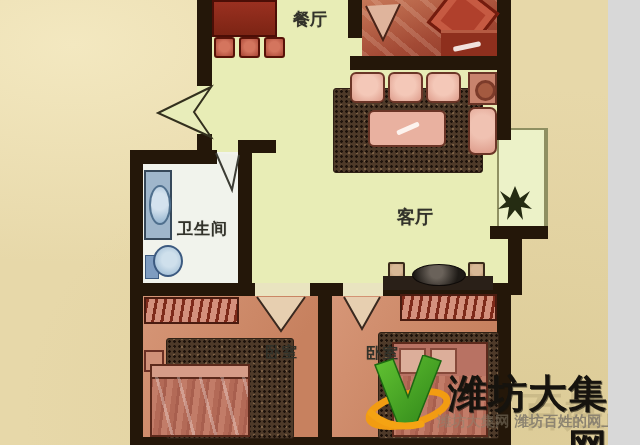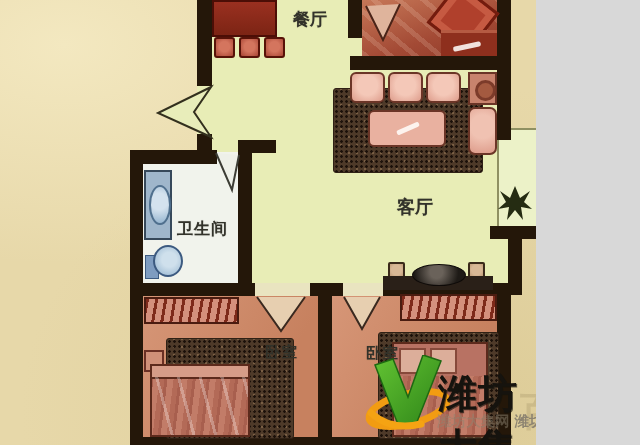--- a/index.html
+++ b/index.html
@@ -3,12 +3,12 @@
 <meta charset="utf-8">
 <style>
   html,body{margin:0;padding:0;background:#d8d8d8;}
-  #stage{position:relative;width:536px;height:445px;overflow:hidden;
+  #stage{position:relative;width:608px;height:445px;overflow:hidden;
     font-family:"DejaVu Sans","Liberation Sans",sans-serif;
     background:
       radial-gradient(120% 90% at 12% 10%, #f3e8c0 0%, rgba(243,232,192,0) 55%),
       radial-gradient(140% 120% at 88% 92%, #ddcc98 0%, rgba(221,204,152,0) 60%),
-      #e7d8a9;}
+      #e7d8a9; text-align: right;}
   .abs{position:absolute;}
   .wall{position:absolute;background:#241709;}
   .floor{position:absolute;background:#e8edb6;}

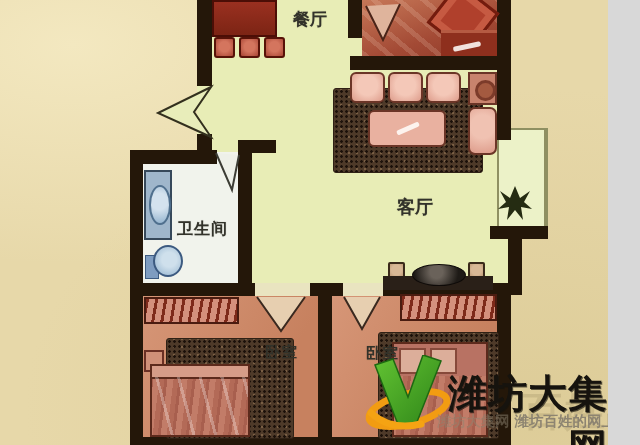--- a/index.html
+++ b/index.html
@@ -157,7 +157,7 @@
   </svg>
 
   <div class="room-label" style="left:293px;top:8px;font-size:17px;">餐厅</div>
-  <div class="room-label" style="left:397px;top:195px;font-size:18px;">客厅</div>
+  <div class="room-label" style="left:397px;top:205px;font-size:18px;">客厅</div>
   <div class="room-label" style="left:177px;top:219px;font-size:16px;letter-spacing:1px;">卫生间</div>
   <div class="room-label" style="left:265px;top:343px;font-size:15px;letter-spacing:2px;">卧室</div>
   <div class="room-label" style="left:366px;top:344px;font-size:15px;letter-spacing:2px;">卧室</div>

